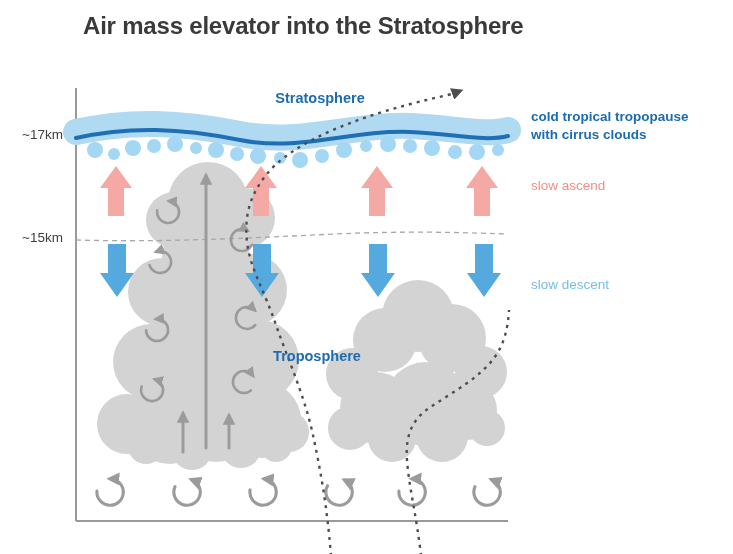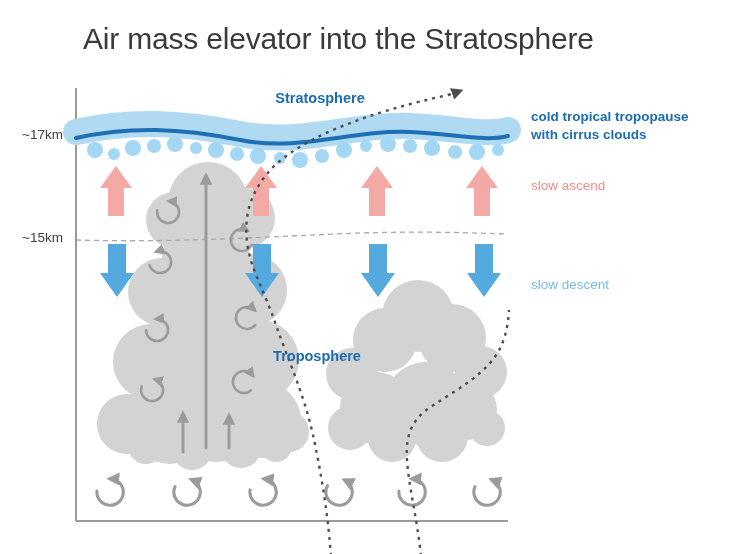--- a/index.html
+++ b/index.html
@@ -5,7 +5,7 @@
   html,body{margin:0;padding:0;background:#ffffff;}
   .page{position:relative;width:733px;height:554px;background:#ffffff;overflow:hidden;
         font-family:"Liberation Sans",sans-serif;}
-  .title{position:absolute;left:83px;top:22px;margin:0;font-size:30px;font-weight:400;
+  .title{position:absolute;left:83px;top:12px;margin:0;font-size:24px;font-weight:700;
          color:#3a3a3a;letter-spacing:-0.2px;}
   svg{position:absolute;left:0;top:0;}
   svg text{font-family:"Liberation Sans",sans-serif;}

